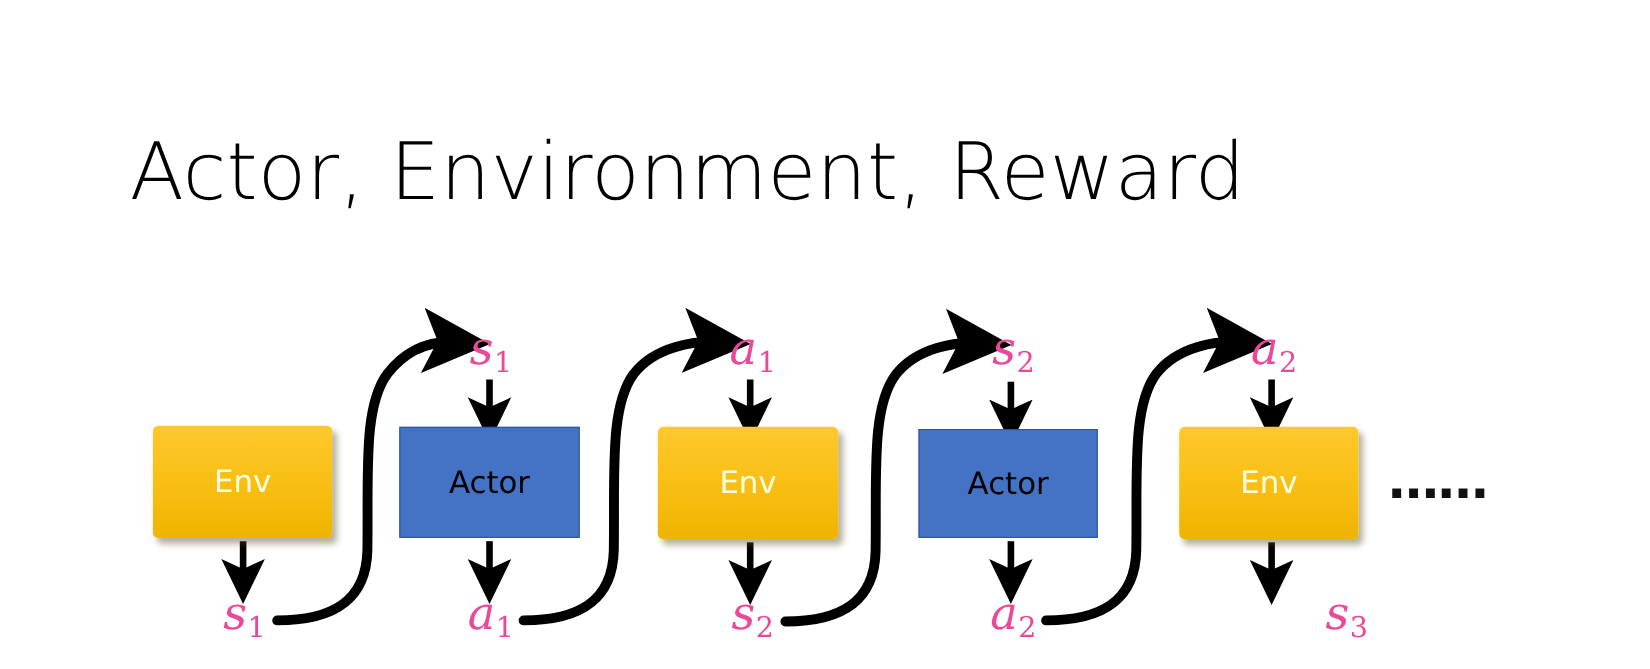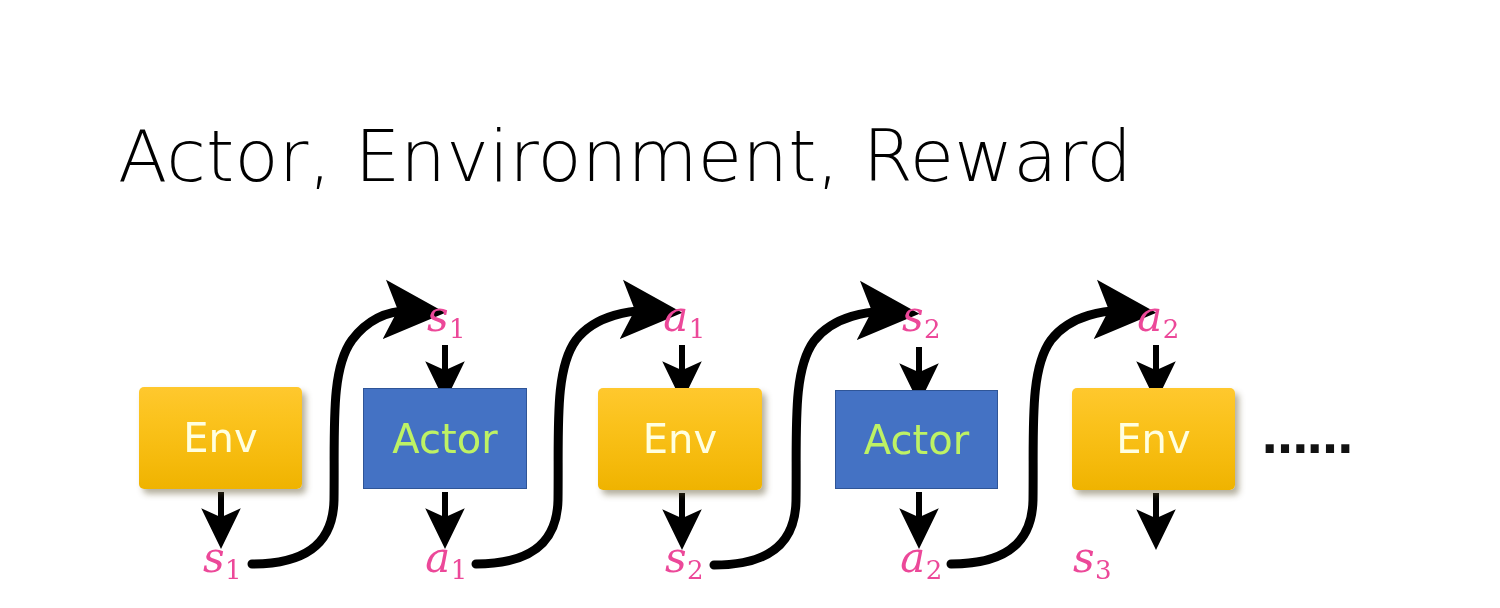--- a/index.html
+++ b/index.html
@@ -28,7 +28,7 @@
   }
   .node .node-label{
     font-family:"DejaVu Sans","Liberation Sans",sans-serif;
-    font-size:40px;font-weight:400;line-height:1;white-space:nowrap;
+    font-size:28px;font-weight:400;line-height:1;white-space:nowrap;
   }
   .node.env{
     background:linear-gradient(180deg,#FFC82E 0%,#FBC31E 30%,#F5BA0C 72%,#EFB300 100%);

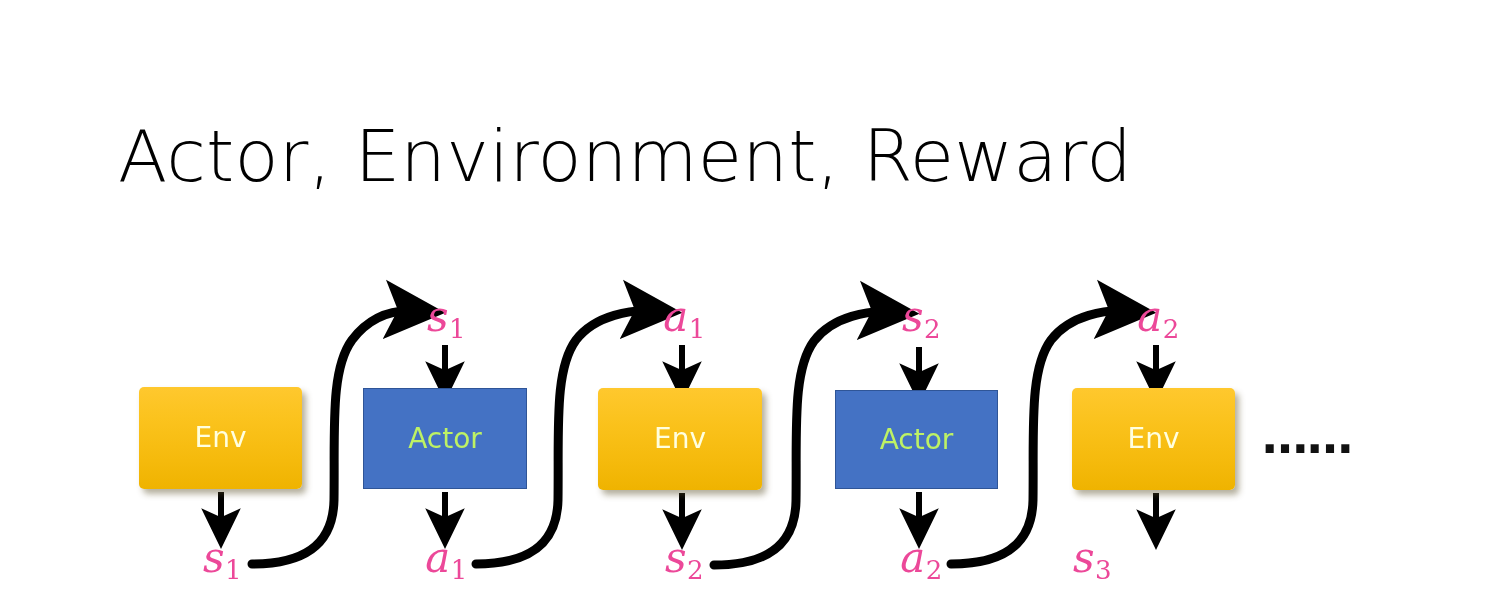--- a/index.html
+++ b/index.html
@@ -40,7 +40,7 @@
     background:#4472C4;
     border:1.6px solid #2F5597;
   }
-  .node.actor .node-label{color:#bef264;}
+  .node.actor .node-label{color:#000000;}
 
   
   .mlabel{

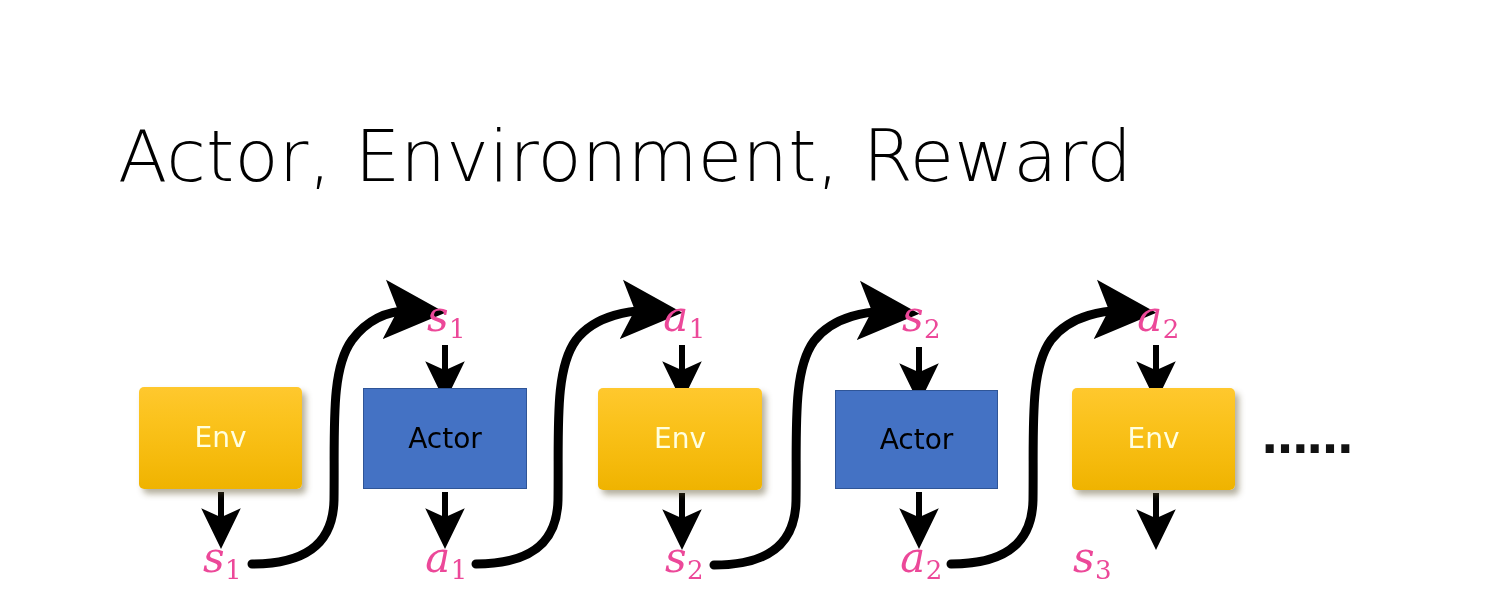--- a/index.html
+++ b/index.html
@@ -145,7 +145,7 @@
   <div class="mlabel" style="left:921px;top:537px;">
     <span>a</span><sub>2</sub>
   </div>
-  <div class="mlabel" style="left:1092px;top:537px;">
+  <div class="mlabel" style="left:1224px;top:537px;">
     <span>s</span><sub>3</sub>
   </div>
 

